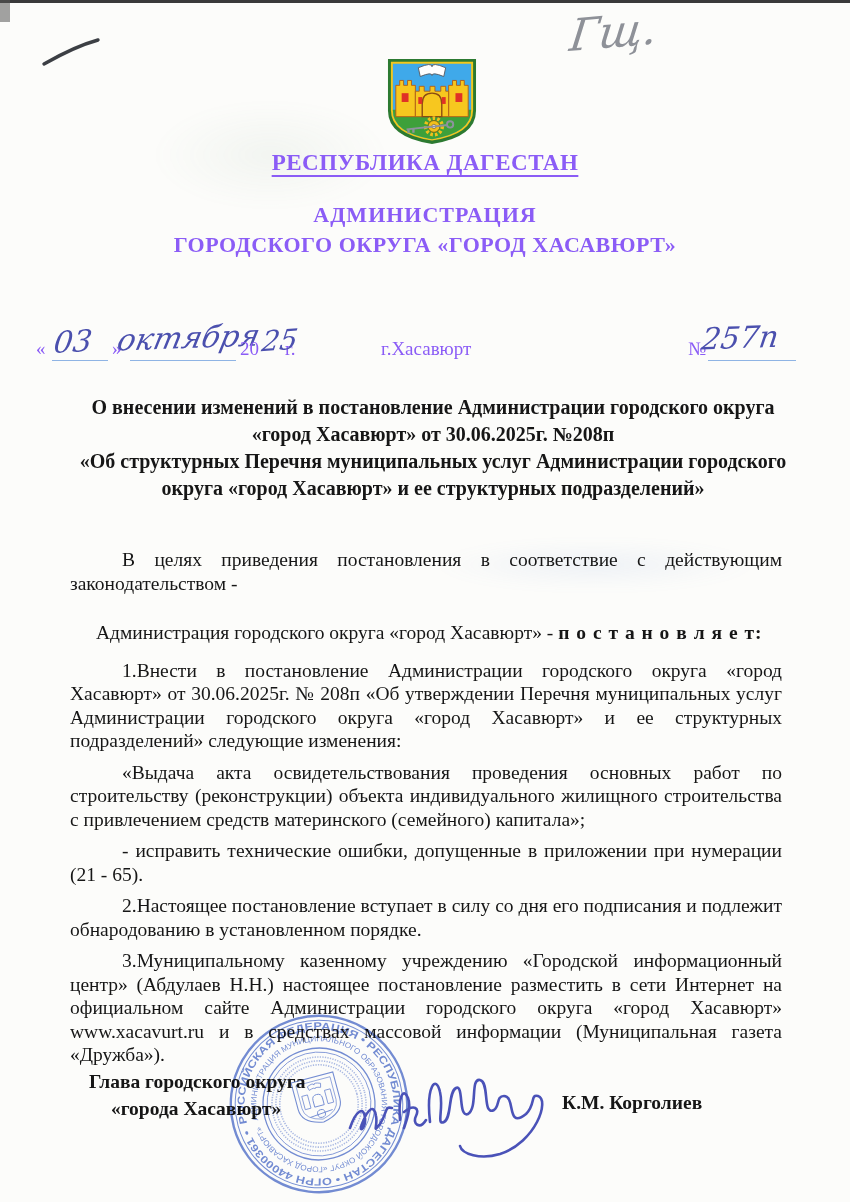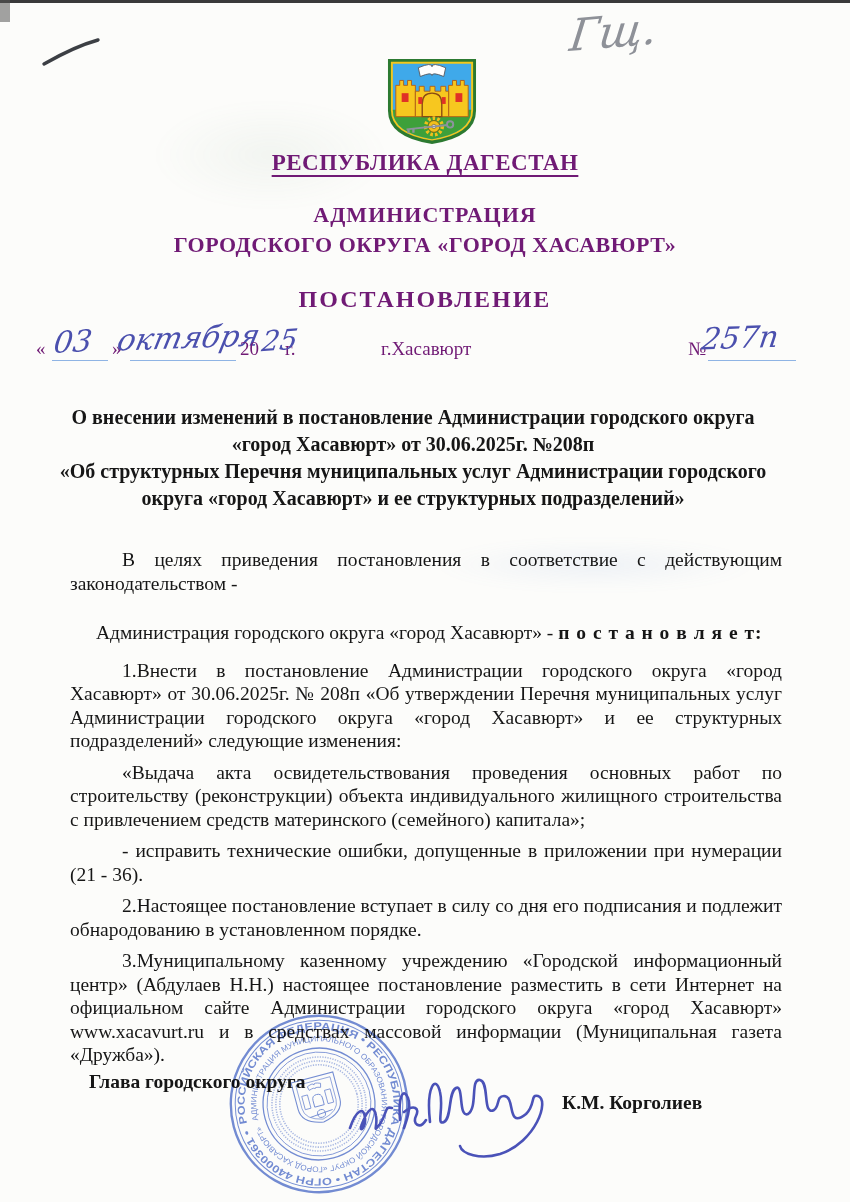--- a/index.html
+++ b/index.html
@@ -23,7 +23,7 @@
 
   
   .dateline{position:absolute;top:330px;left:0;width:850px;height:46px;font-size:19px;}
-  .blue{color:#701a75;}
+  .blue{color:#8b5cf6;}
   .uline{display:inline-block;border-bottom:1.4px solid #8fb4e4;height:22px;vertical-align:bottom;}
   .hand{font-family:"DejaVu Serif",serif;font-style:italic;color:#4b50ae;position:absolute;white-space:nowrap;}
   .d-oq{position:absolute;left:36px;top:8px;}

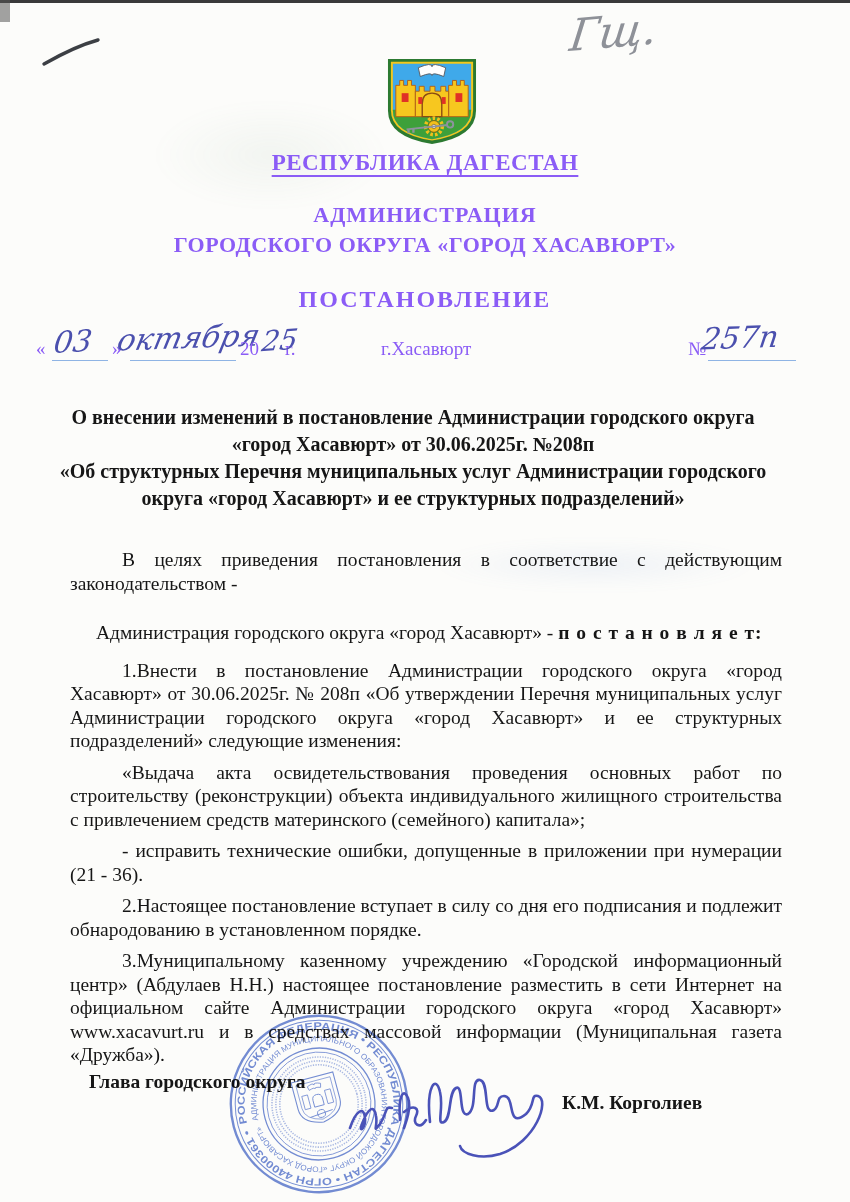--- a/index.html
+++ b/index.html
@@ -109,7 +109,6 @@
   <div class="hdr hdr-republic blue"><span>РЕСПУБЛИКА ДАГЕСТАН</span></div>
   <div class="hdr hdr-admin1 blue">АДМИНИСТРАЦИЯ</div>
   <div class="hdr hdr-admin2 blue">ГОРОДСКОГО ОКРУГА «ГОРОД ХАСАВЮРТ»</div>
-  <div class="hdr hdr-doctype blue">ПОСТАНОВЛЕНИЕ</div>
 
   <div class="dateline">
     <span class="d-oq blue">«</span>

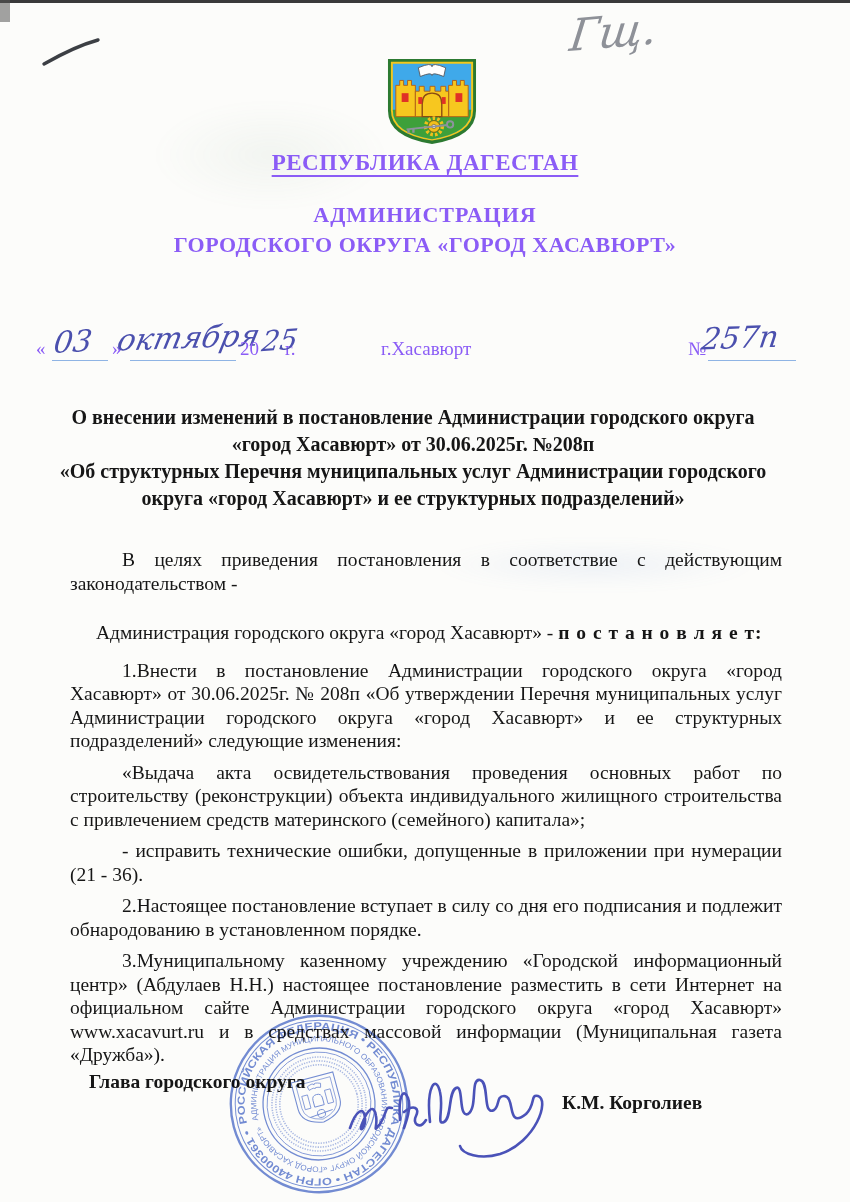--- a/index.html
+++ b/index.html
@@ -40,7 +40,7 @@
   .d-num{left:702px;top:-10px;font-size:30px;transform:rotate(-2deg) skewX(-10deg);}
 
   
-  .doc-title{position:absolute;top:394px;left:36px;width:754px;text-align:center;font-weight:bold;font-size:20px;line-height:27px;margin-top:10px;}
+  .doc-title{position:absolute;top:394px;left:56px;width:754px;text-align:center;font-weight:bold;font-size:20px;line-height:27px;}
 
   
   .body-text{position:absolute;top:540px;left:62px;width:728px;font-size:19.5px;line-height:23.5px;}

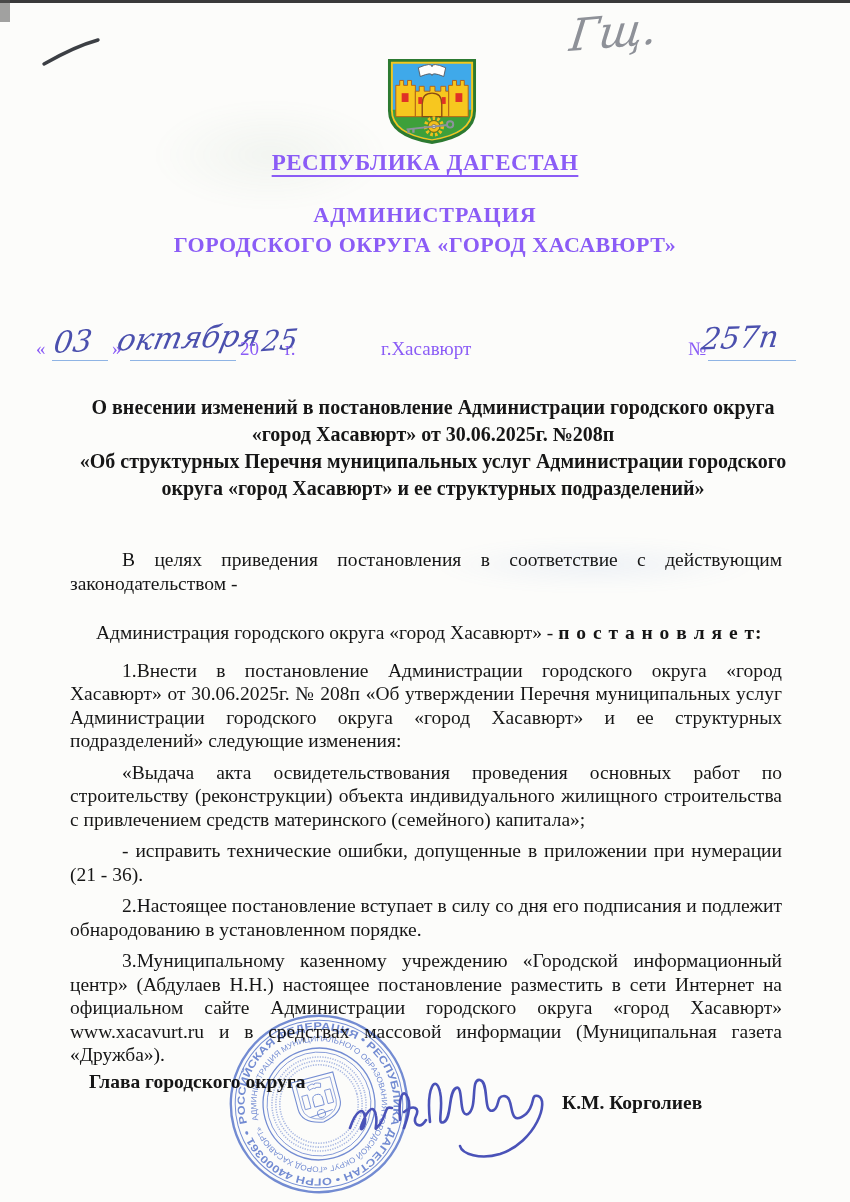--- a/index.html
+++ b/index.html
@@ -137,7 +137,7 @@
     <p class="p-resolve"><span>Администрация городского округа «город Хасавюрт» - </span><b>п о с т а н о в л я е т:</b></p>
     <p>1.Внести в постановление Администрации городского округа «город Хасавюрт» от 30.06.2025г. № 208п «Об утверждении Перечня муниципальных услуг Администрации городского округа «город Хасавюрт» и ее структурных подразделений» следующие изменения:</p>
     <p>«Выдача акта освидетельствования проведения основных работ по строительству (реконструкции) объекта индивидуального жилищного строительства с привлечением средств материнского (семейного) капитала»;</p>
-    <p>- исправить технические ошибки, допущенные в приложении при нумерации (21 - 36).</p>
+    <p>- исправить технические ошибки, допущенные в приложении при нумерации (21 - 65).</p>
     <p>2.Настоящее постановление вступает в силу со дня его подписания и подлежит обнародованию в установленном порядке.</p>
     <p>3.Муниципальному казенному учреждению «Городской информационный центр» (Абдулаев Н.Н.) настоящее постановление разместить в сети Интернет на официальном сайте Администрации городского округа «город Хасавюрт» www.xacavurt.ru и в средствах массовой информации (Муниципальная газета «Дружба»).</p>
   </div>

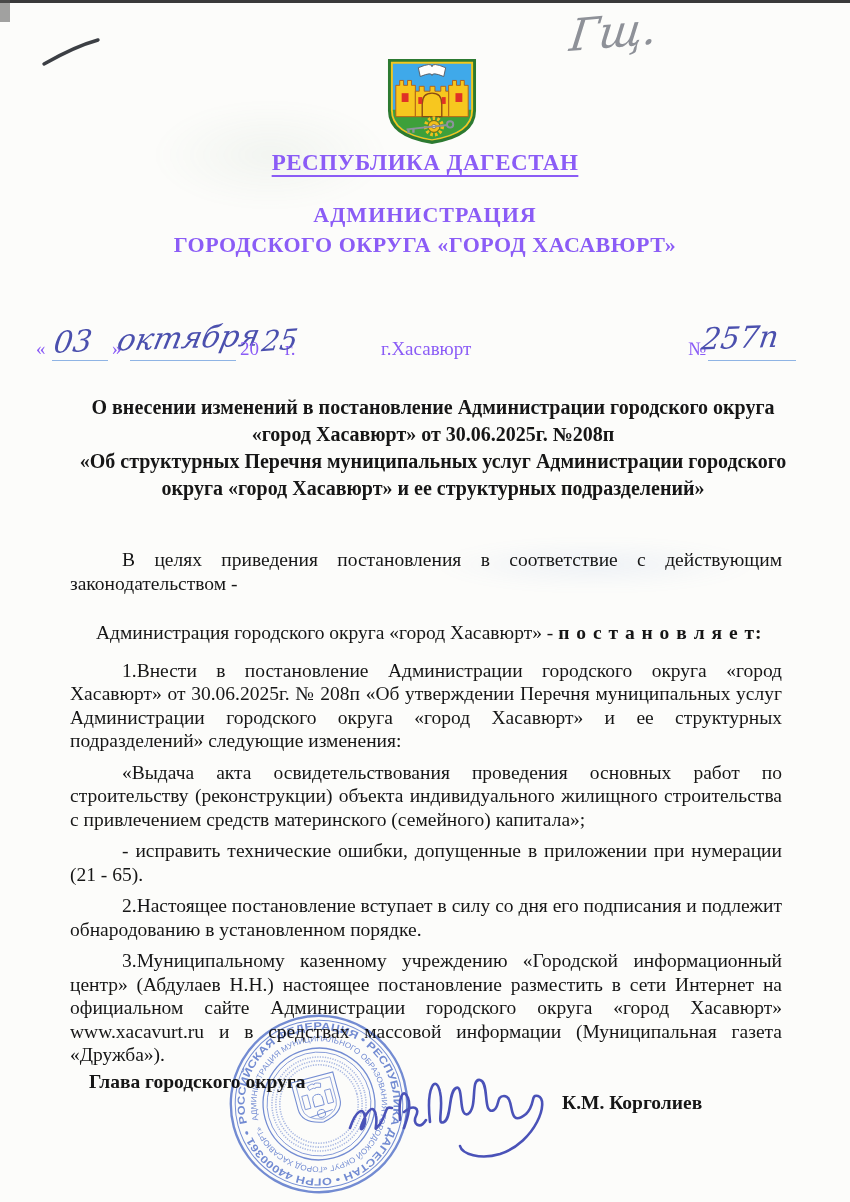--- a/index.html
+++ b/index.html
@@ -144,6 +144,7 @@
 
   <div class="sig-left">
     <div>Глава городского округа</div>
+    <div class="l2">«города Хасавюрт»</div>
   </div>
   <div class="sig-name">К.М. Корголиев</div>
 

